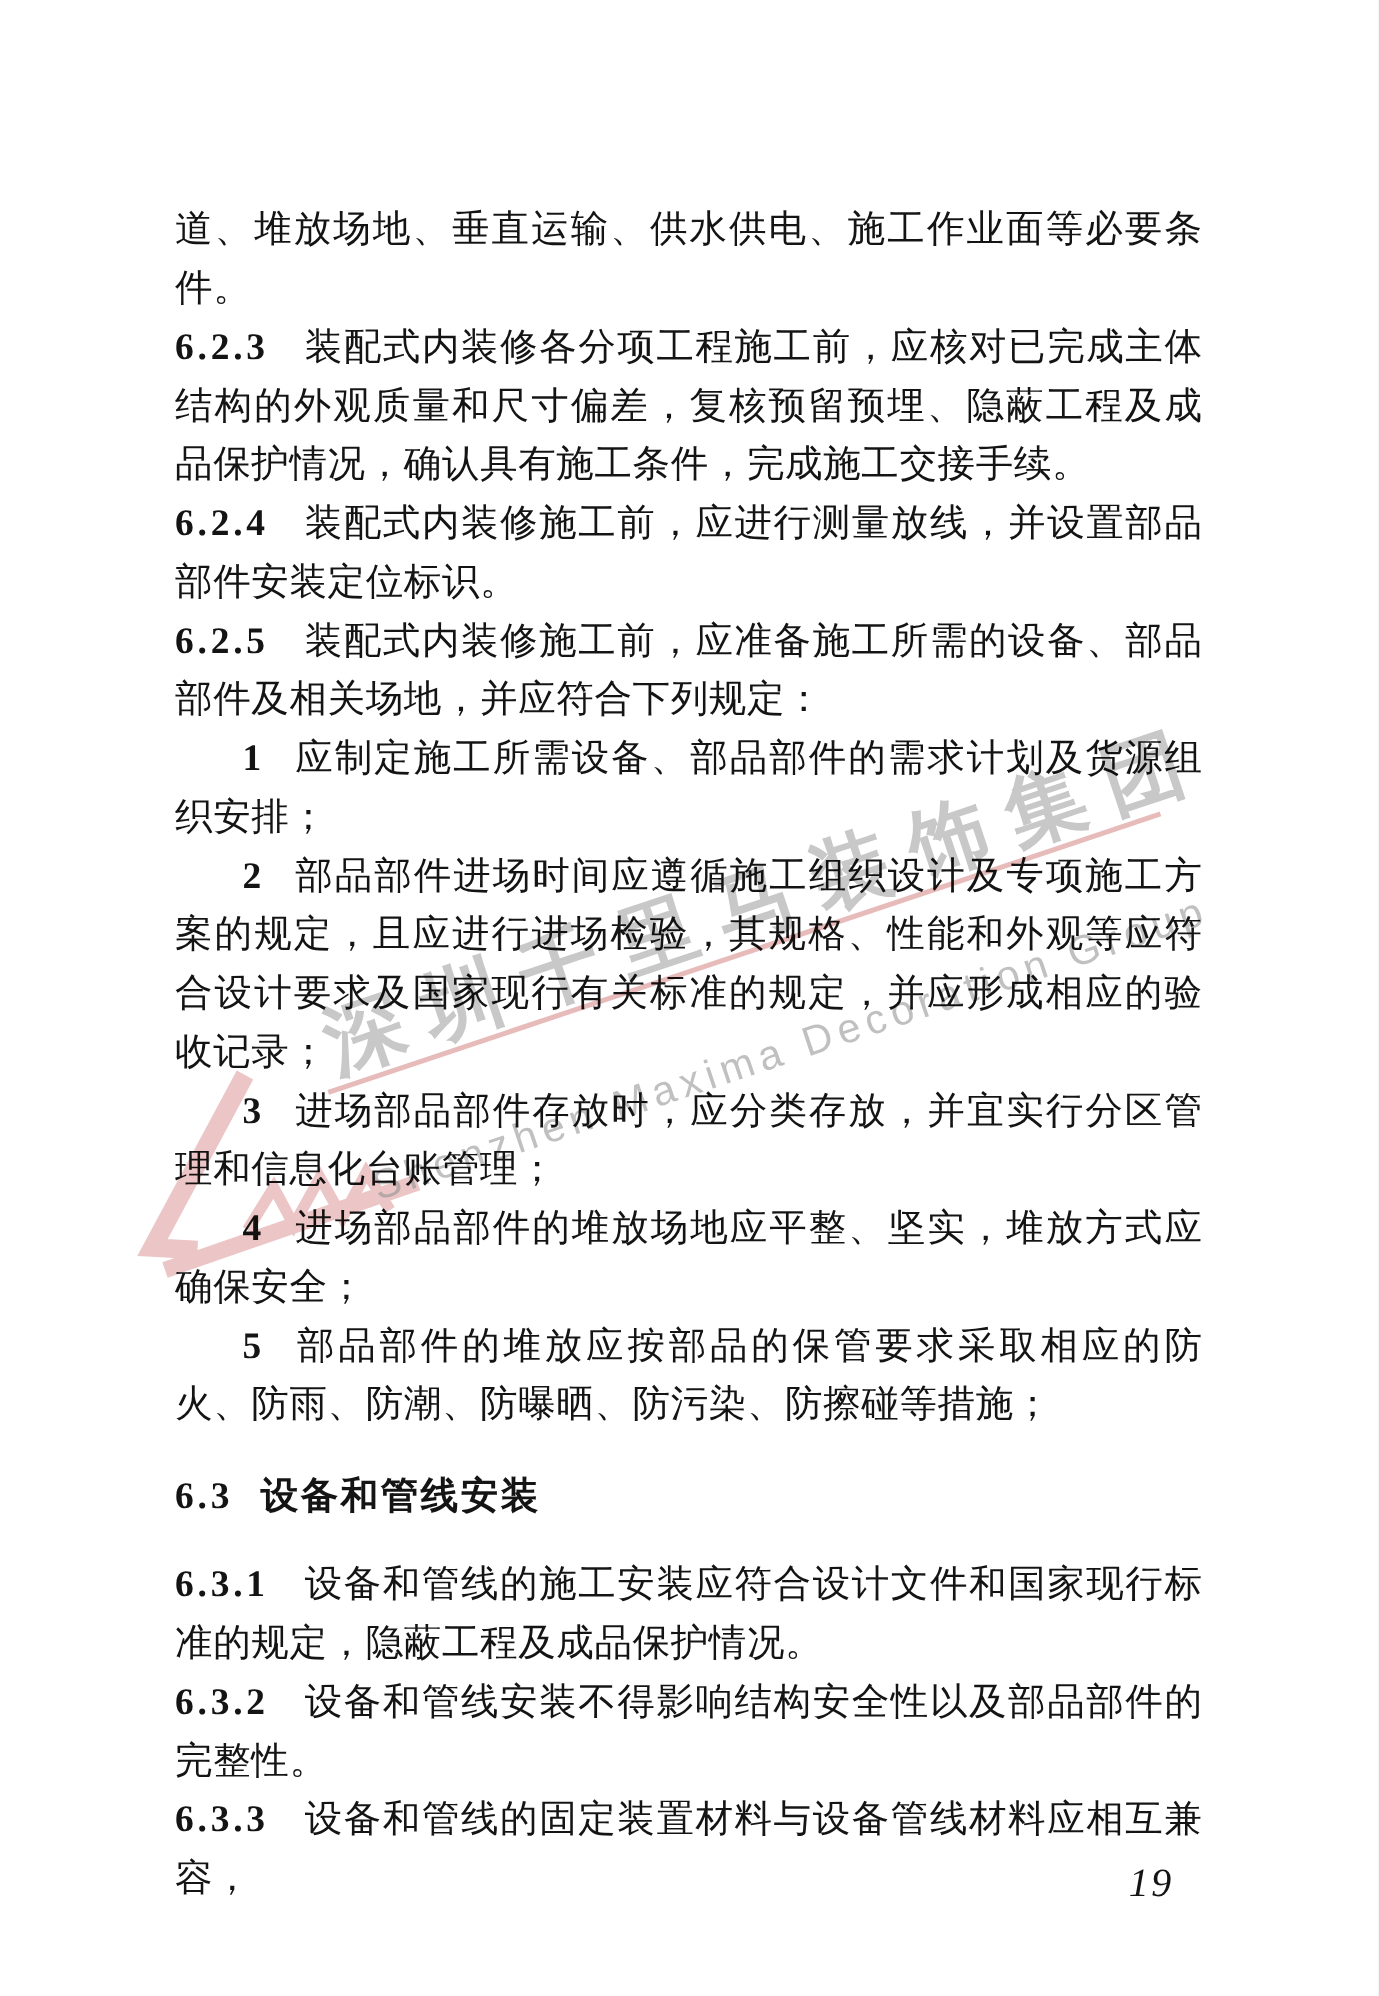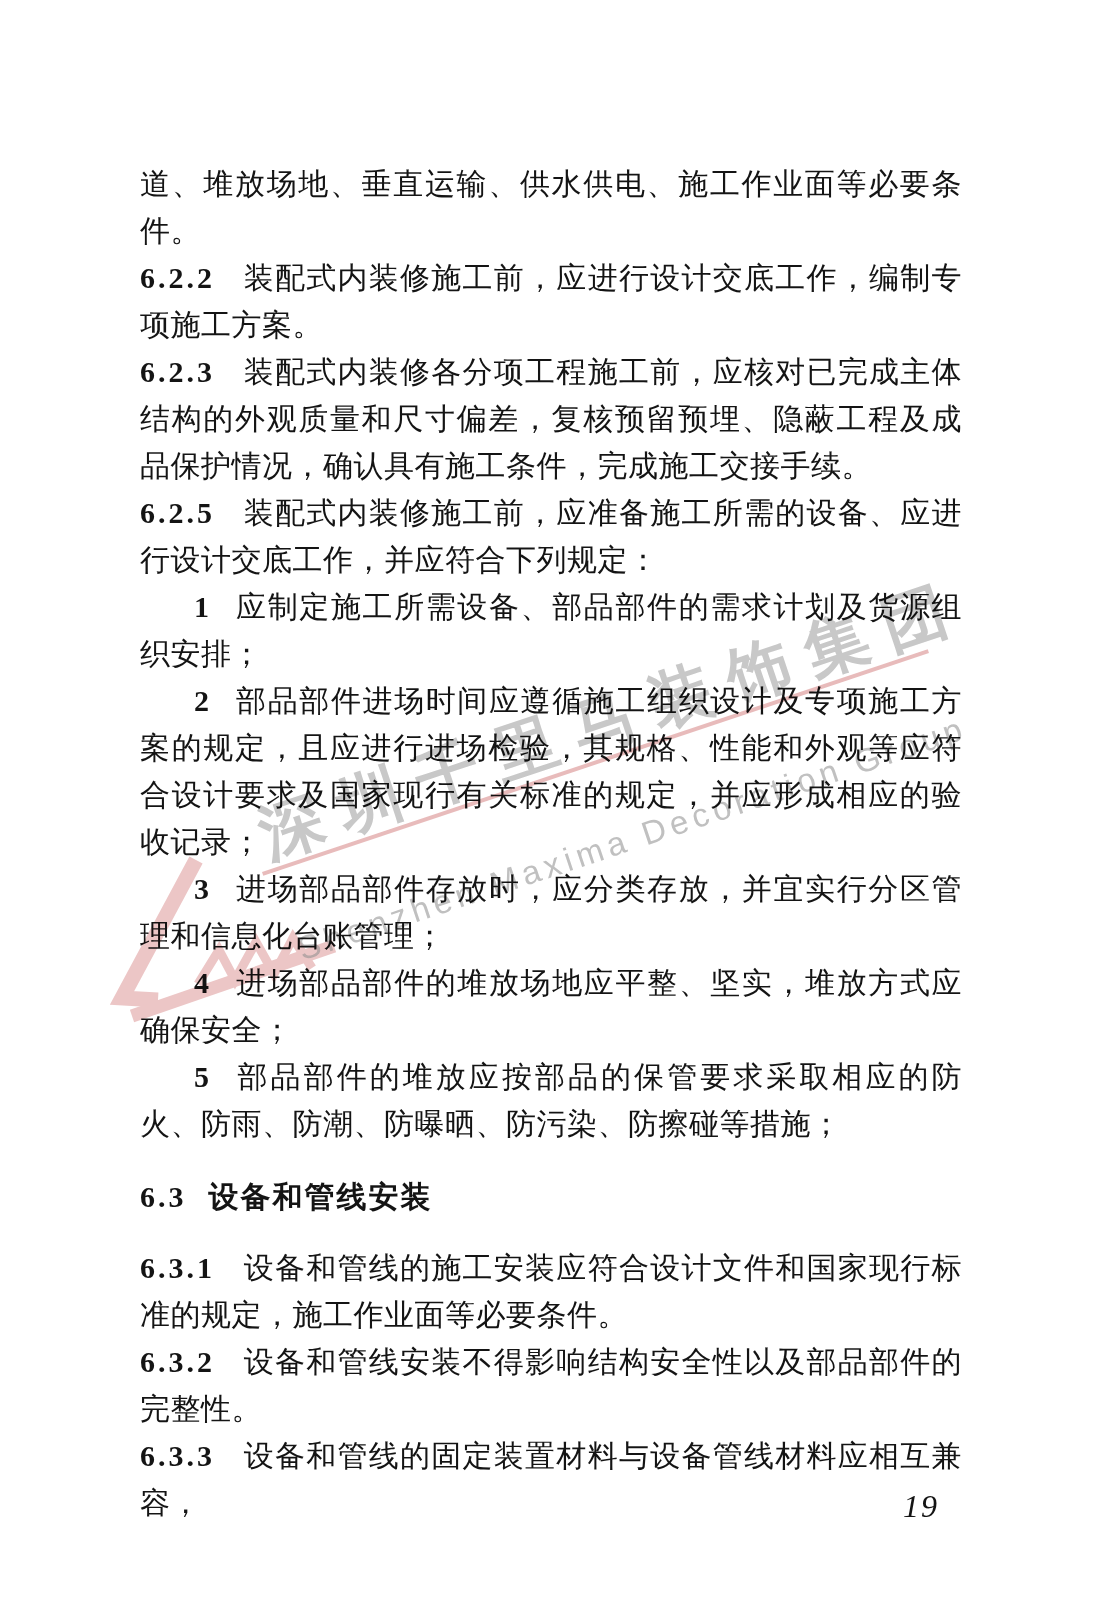--- a/index.html
+++ b/index.html
@@ -133,7 +133,6 @@
 
   <main class="content" id="content">
       <p class="continuation"><span class="txt">道、堆放场地、垂直运输、供水供电、施工作业面等必要条件。</span></p>
-      <p class="clause"><b class="num">6.2.2</b><span class="txt">装配式内装修施工前，应进行设计交底工作，编制专项施工方案。</span></p>
       <p class="clause"><b class="num">6.2.3</b><span class="txt">装配式内装修各分项工程施工前，应核对已完成主体结构的外观质量和尺寸偏差，复核预留预埋、隐蔽工程及成品保护情况，确认具有施工条件，完成施工交接手续。</span></p>
       <p class="clause"><b class="num">6.2.5</b><span class="txt">装配式内装修施工前，应准备施工所需的设备、应进行设计交底工作，并应符合下列规定：</span></p>
       <p class="item"><b class="num">1</b><span class="txt">应制定施工所需设备、部品部件的需求计划及货源组织安排；</span></p>

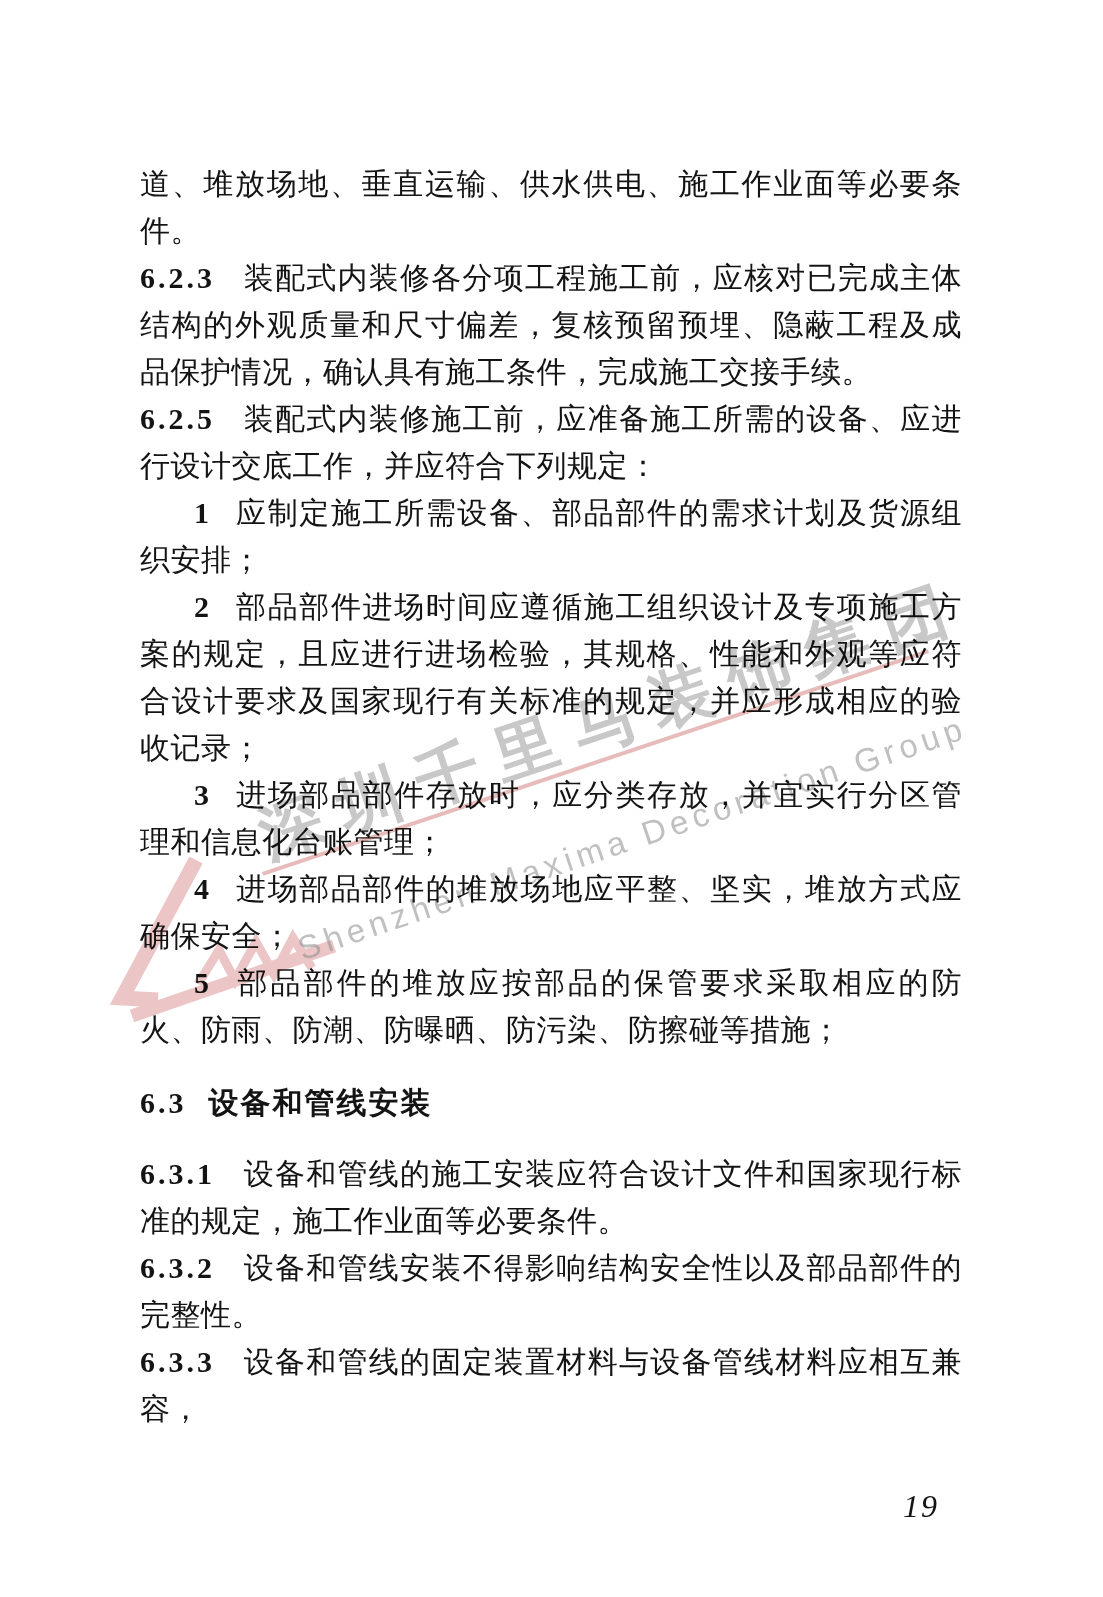--- a/index.html
+++ b/index.html
@@ -134,6 +134,7 @@
   <main class="content" id="content">
       <p class="continuation"><span class="txt">道、堆放场地、垂直运输、供水供电、施工作业面等必要条件。</span></p>
       <p class="clause"><b class="num">6.2.3</b><span class="txt">装配式内装修各分项工程施工前，应核对已完成主体结构的外观质量和尺寸偏差，复核预留预埋、隐蔽工程及成品保护情况，确认具有施工条件，完成施工交接手续。</span></p>
+      <p class="clause"><b class="num">6.2.4</b><span class="txt">装配式内装修施工前，应进行测量放线，并设置部品部件安装定位标识。</span></p>
       <p class="clause"><b class="num">6.2.5</b><span class="txt">装配式内装修施工前，应准备施工所需的设备、应进行设计交底工作，并应符合下列规定：</span></p>
       <p class="item"><b class="num">1</b><span class="txt">应制定施工所需设备、部品部件的需求计划及货源组织安排；</span></p>
       <p class="item"><b class="num">2</b><span class="txt">部品部件进场时间应遵循施工组织设计及专项施工方案的规定，且应进行进场检验，其规格、性能和外观等应符合设计要求及国家现行有关标准的规定，并应形成相应的验收记录；</span></p>

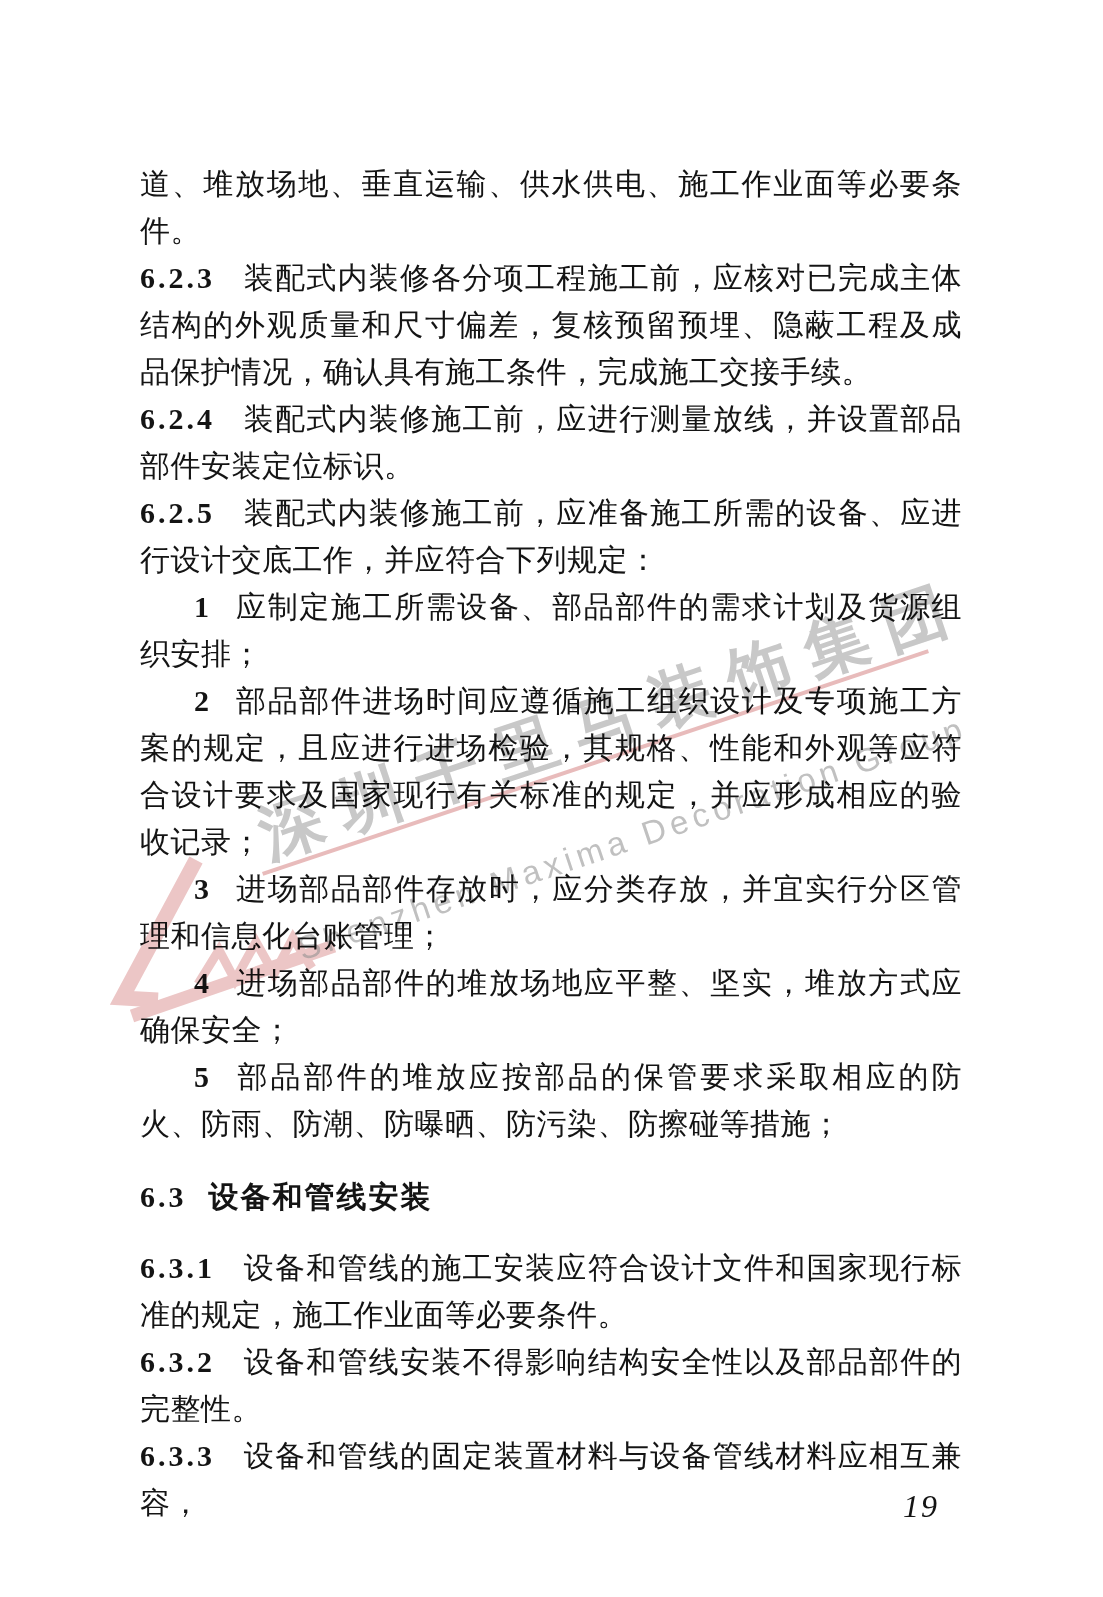--- a/index.html
+++ b/index.html
@@ -135,7 +135,7 @@
       <p class="continuation"><span class="txt">道、堆放场地、垂直运输、供水供电、施工作业面等必要条件。</span></p>
       <p class="clause"><b class="num">6.2.3</b><span class="txt">装配式内装修各分项工程施工前，应核对已完成主体结构的外观质量和尺寸偏差，复核预留预埋、隐蔽工程及成品保护情况，确认具有施工条件，完成施工交接手续。</span></p>
       <p class="clause"><b class="num">6.2.4</b><span class="txt">装配式内装修施工前，应进行测量放线，并设置部品部件安装定位标识。</span></p>
-      <p class="clause"><b class="num">6.2.5</b><span class="txt">装配式内装修施工前，应准备施工所需的设备、应进行设计交底工作，并应符合下列规定：</span></p>
+      <p class="clause"><b class="num">6.2.5</b><span class="txt">装配式内装修施工前，应准备施工所需的设备、部品部件及相关场地，并应符合下列规定：</span></p>
       <p class="item"><b class="num">1</b><span class="txt">应制定施工所需设备、部品部件的需求计划及货源组织安排；</span></p>
       <p class="item"><b class="num">2</b><span class="txt">部品部件进场时间应遵循施工组织设计及专项施工方案的规定，且应进行进场检验，其规格、性能和外观等应符合设计要求及国家现行有关标准的规定，并应形成相应的验收记录；</span></p>
       <p class="item"><b class="num">3</b><span class="txt">进场部品部件存放时，应分类存放，并宜实行分区管理和信息化台账管理；</span></p>

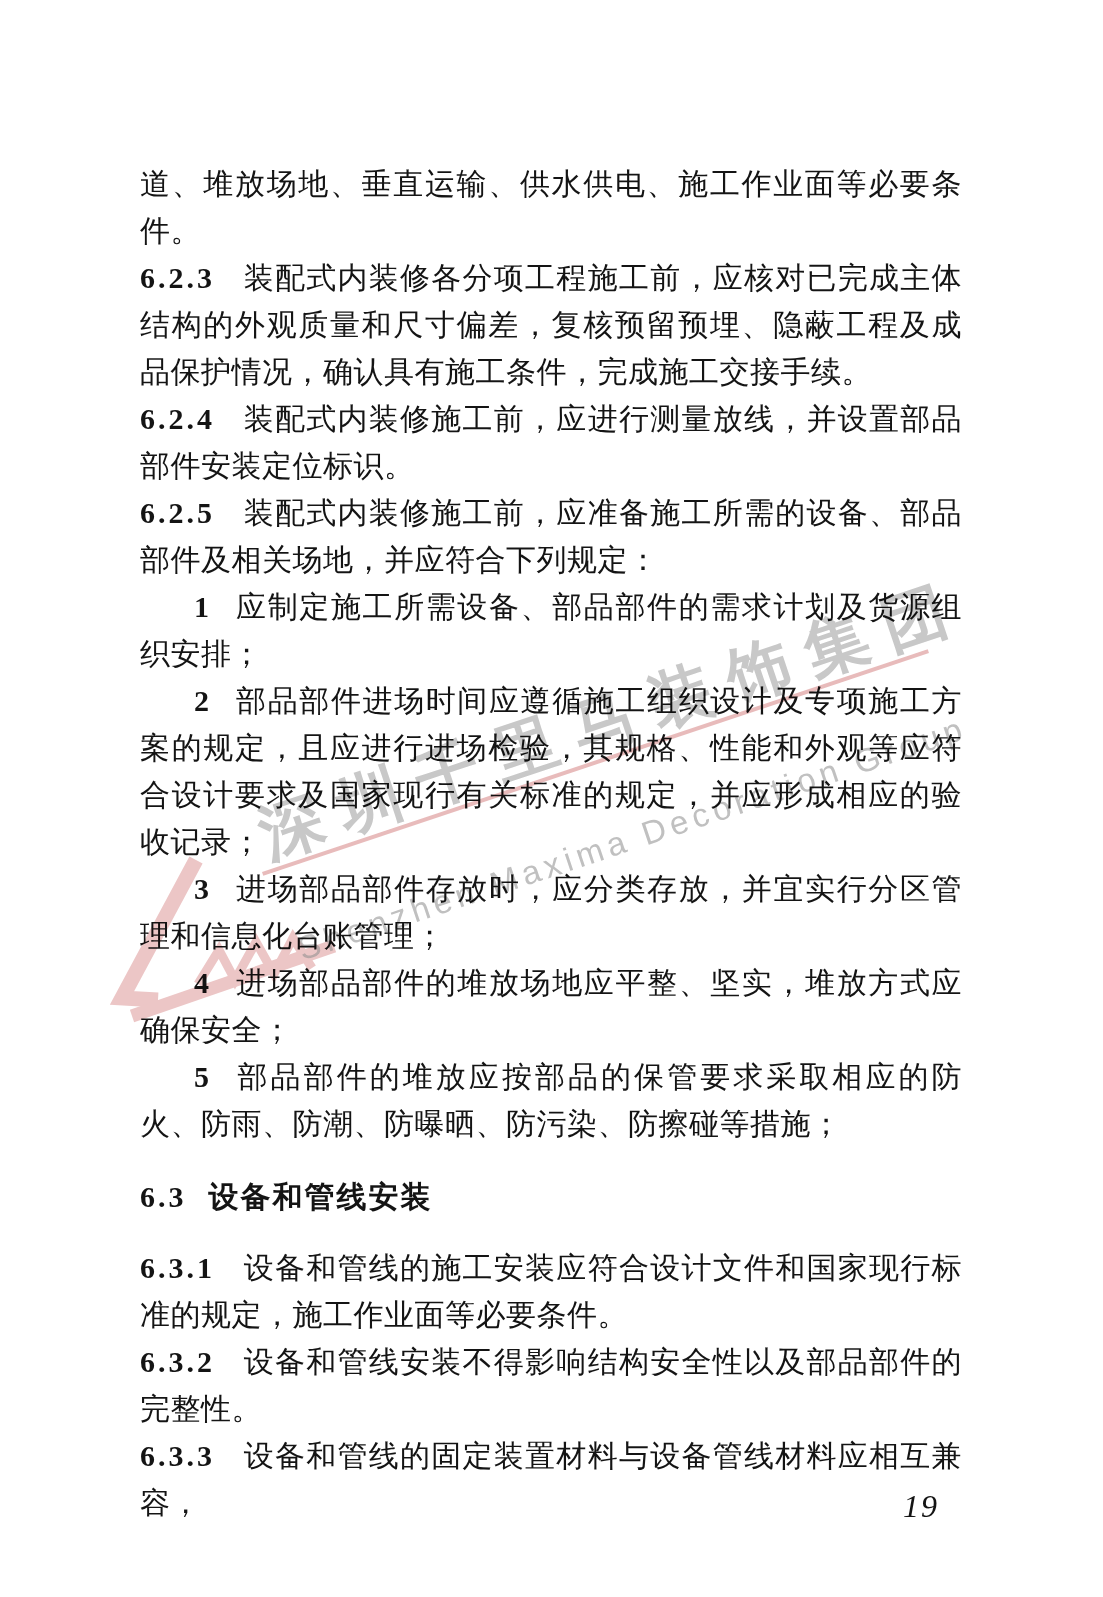--- a/index.html
+++ b/index.html
@@ -142,7 +142,7 @@
       <p class="item"><b class="num">4</b><span class="txt">进场部品部件的堆放场地应平整、坚实，堆放方式应确保安全；</span></p>
       <p class="item"><b class="num">5</b><span class="txt">部品部件的堆放应按部品的保管要求采取相应的防火、防雨、防潮、防曝晒、防污染、防擦碰等措施；</span></p>
       <h2 class="heading"><b class="num">6.3</b><span class="txt">设备和管线安装</span></h2>
-      <p class="clause"><b class="num">6.3.1</b><span class="txt">设备和管线的施工安装应符合设计文件和国家现行标准的规定，施工作业面等必要条件。</span></p>
+      <p class="clause"><b class="num">6.3.1</b><span class="txt">设备和管线的施工安装应符合设计文件和国家现行标准的规定，隐蔽工程及成品保护情况。</span></p>
       <p class="clause"><b class="num">6.3.2</b><span class="txt">设备和管线安装不得影响结构安全性以及部品部件的完整性。</span></p>
       <p class="clause"><b class="num">6.3.3</b><span class="txt">设备和管线的固定装置材料与设备管线材料应相互兼容，</span></p>
     </main>

